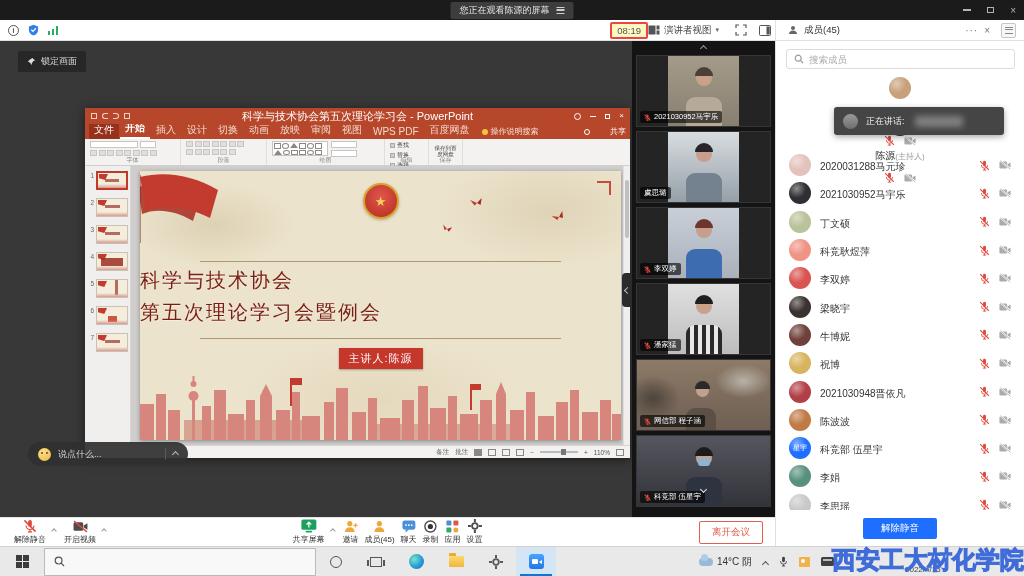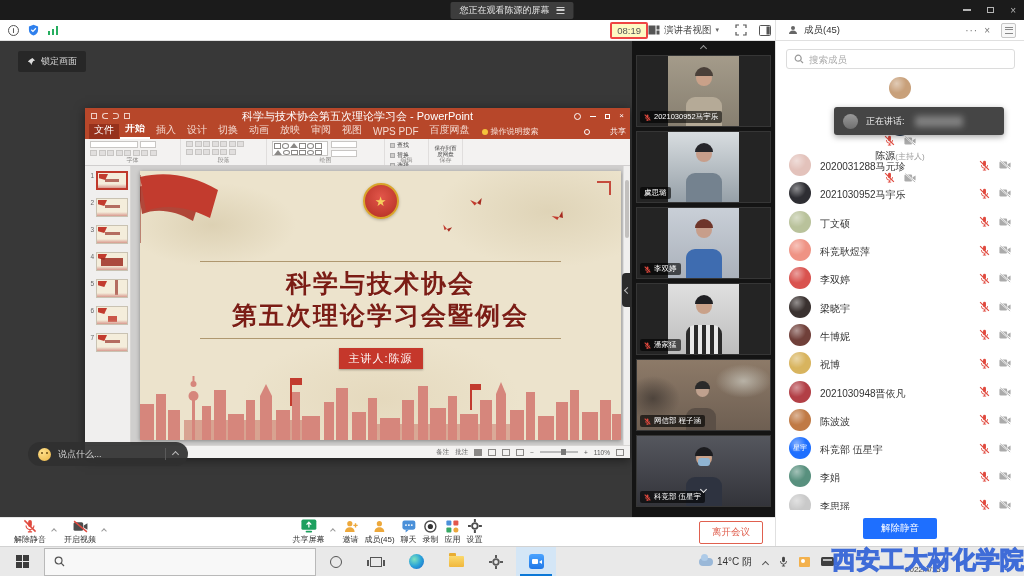--- a/index.html
+++ b/index.html
@@ -131,7 +131,7 @@
   .corner-tr { position:absolute; right:10px; top:10px; width:14px; height:14px; border-top:2px solid #c23b2e; border-right:2px solid #c23b2e; opacity:.9; }
   .bfly { position:absolute; }
   .hr-line { position:absolute; left:60px; right:60px; height:1px; background:#a08457; opacity:.8; }
-  .slide-title { position:absolute; left:0; width:100%; text-align:center; color:#7b1d15; font-weight:700; font-size:25px; letter-spacing:2px;
+  .slide-title { position:absolute; left:0; width:100%; color:#7b1d15; font-weight:400; font-size:20px; letter-spacing:2px;
     text-shadow:0 1px 0 rgba(255,255,255,.4); font-family:"Liberation Serif","DejaVu Serif",serif; }
   .speaker-pill { position:absolute; left:50%; transform:translateX(-50%); top:177px; background:#c5372b; color:#fff; font-size:11px;
     padding:3px 10px; letter-spacing:1px; box-shadow:0 1px 2px rgba(0,0,0,.3); }

